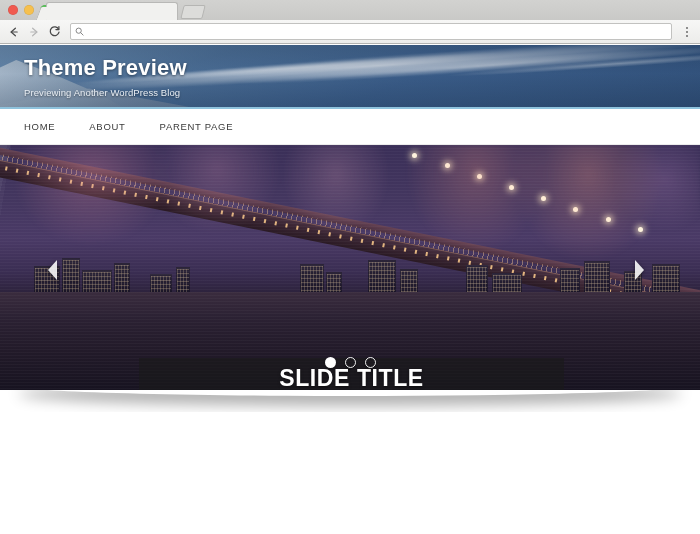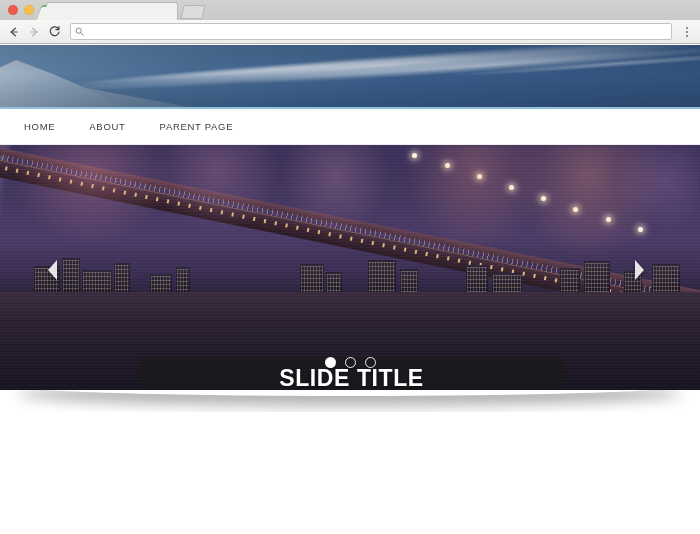--- a/index.html
+++ b/index.html
@@ -519,6 +519,10 @@
       <div class="hdr-peak"></div>
       <div class="hdr-vignette"></div>
 
+      <div class="site-title-wrap">
+        <div class="site-title">Theme Preview</div>
+        <div class="site-tagline">Previewing Another WordPress Blog</div>
+      </div>
       <div class="hdr-underline"></div>
     </div>
 

